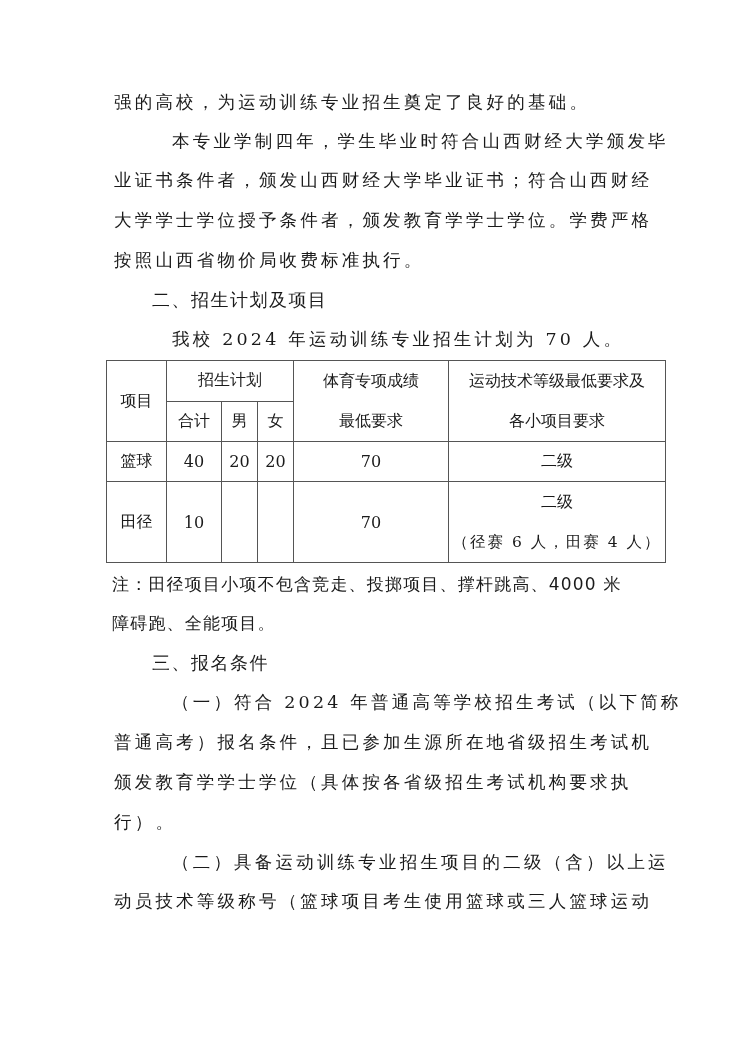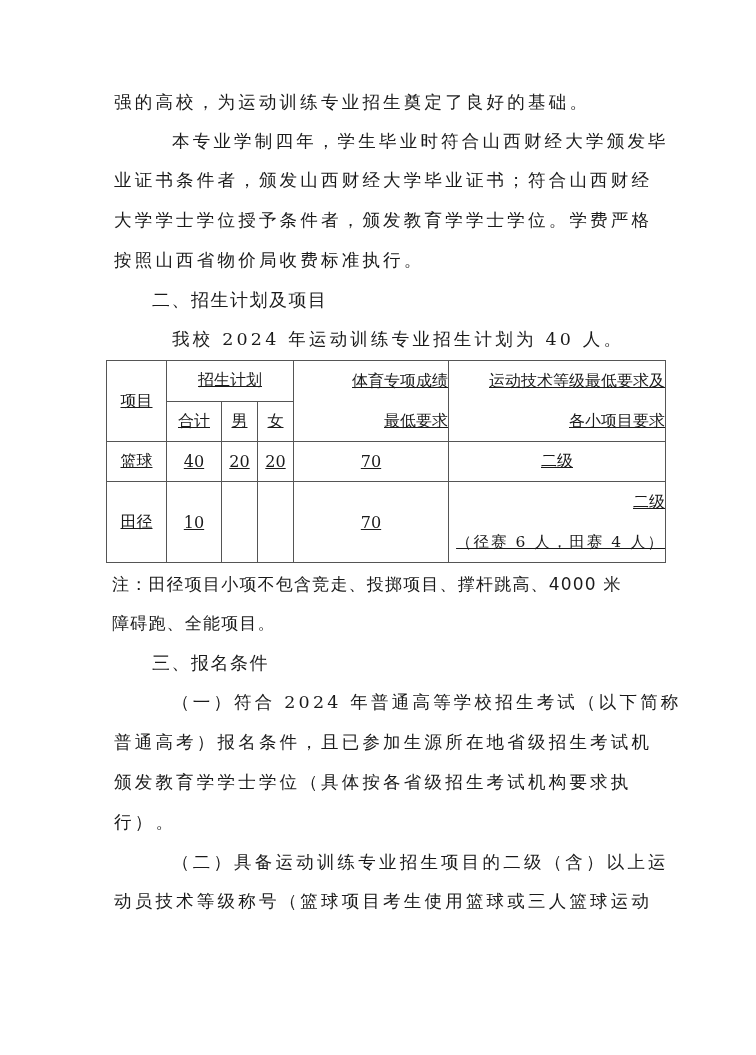--- a/index.html
+++ b/index.html
@@ -30,7 +30,7 @@
   <div class="line" style="top:248px">按照山西省物价局收费标准执行。</div>
 
   <div class="line heading" style="top:288px">二、招生计划及项目</div>
-  <div class="line indent" style="top:327px">我校 2024 年运动训练专业招生计划为 40 人。</div>
+  <div class="line indent" style="top:327px">我校 2024 年运动训练专业招生计划为 70 人。</div>
 
   <table>
     <tbody>

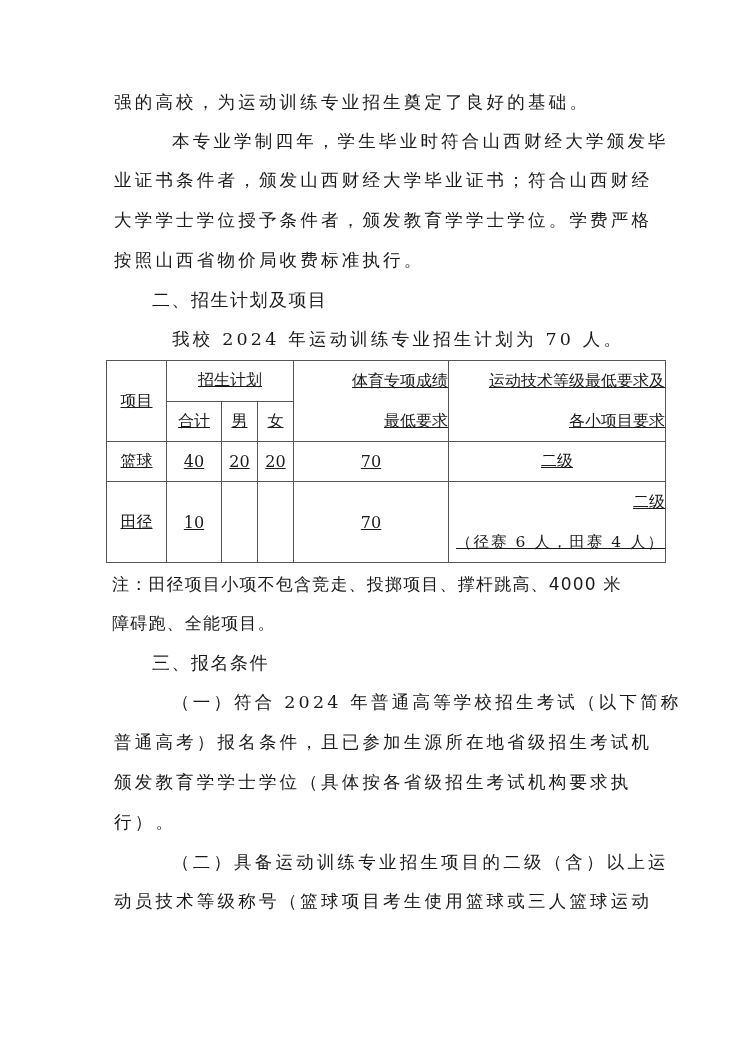--- a/index.html
+++ b/index.html
@@ -11,7 +11,7 @@
   .heading { font-family:"DejaVu Sans","Liberation Sans",sans-serif; font-size:18px; letter-spacing:1.5px; left:152px; }
   .note { font-family:"DejaVu Sans","Liberation Sans",sans-serif; font-size:17px; letter-spacing:1.2px; left:112px; font-weight:500; }
   table { position:absolute; left:106px; top:360px; border-collapse:collapse; width:560px; }
-  td { border:1px solid #555; text-align:center; vertical-align:middle; font-size:16px; padding:0;text-decoration:underline; }
+  td { border:1px solid #555; text-align:center; vertical-align:middle; font-size:16px; padding:0; }
   .hdr { font-family:"DejaVu Sans","Liberation Sans",sans-serif; font-size:16px; }
   .c-xm { width:59px; } .c-hj { width:54px;margin-left:37px; } .c-n { width:35px; } .c-v { width:35px; }
   .c-ty { width:154px; } .c-yd { width:216px; }

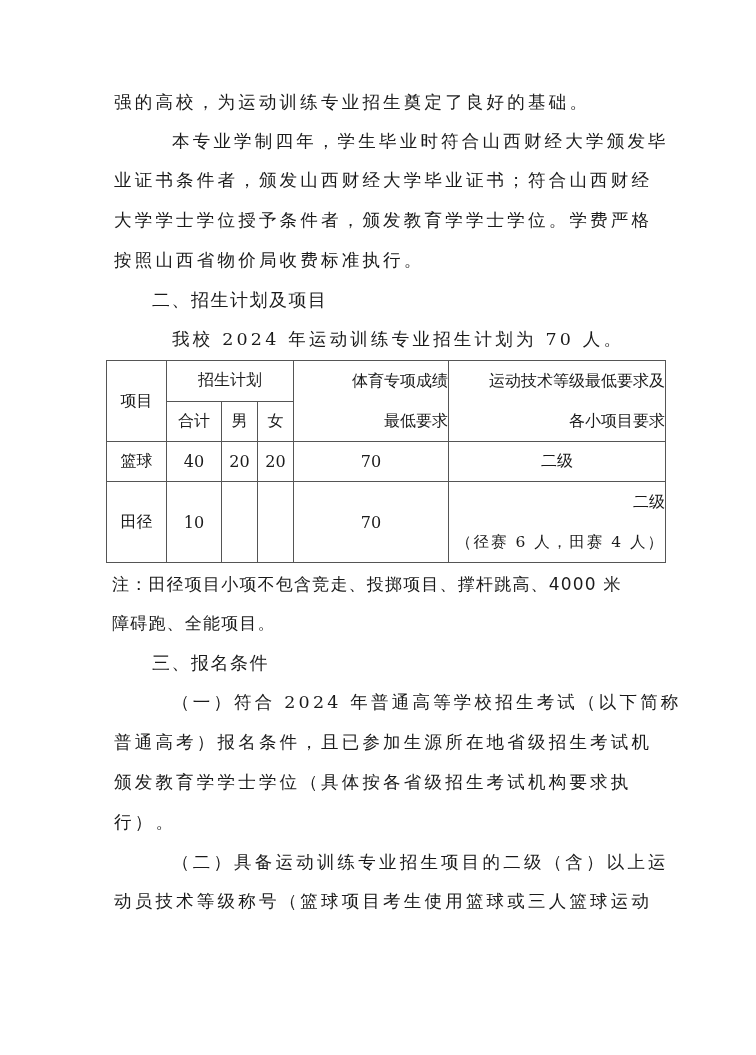--- a/index.html
+++ b/index.html
@@ -16,7 +16,7 @@
   .c-xm { width:59px; } .c-hj { width:54px;margin-left:37px; } .c-n { width:35px; } .c-v { width:35px; }
   .c-ty { width:154px; } .c-yd { width:216px; }
   .r1 { height:40px; } .r2 { height:40px; } .r3 { height:40px; } .r4 { height:80px; }
-  .ml { display:block; line-height:40px;text-align:right; }
+  .ml { display:block; line-height:40px; }
   .small { font-size:15.5px; letter-spacing:2px; }
 </style>
 </head>

